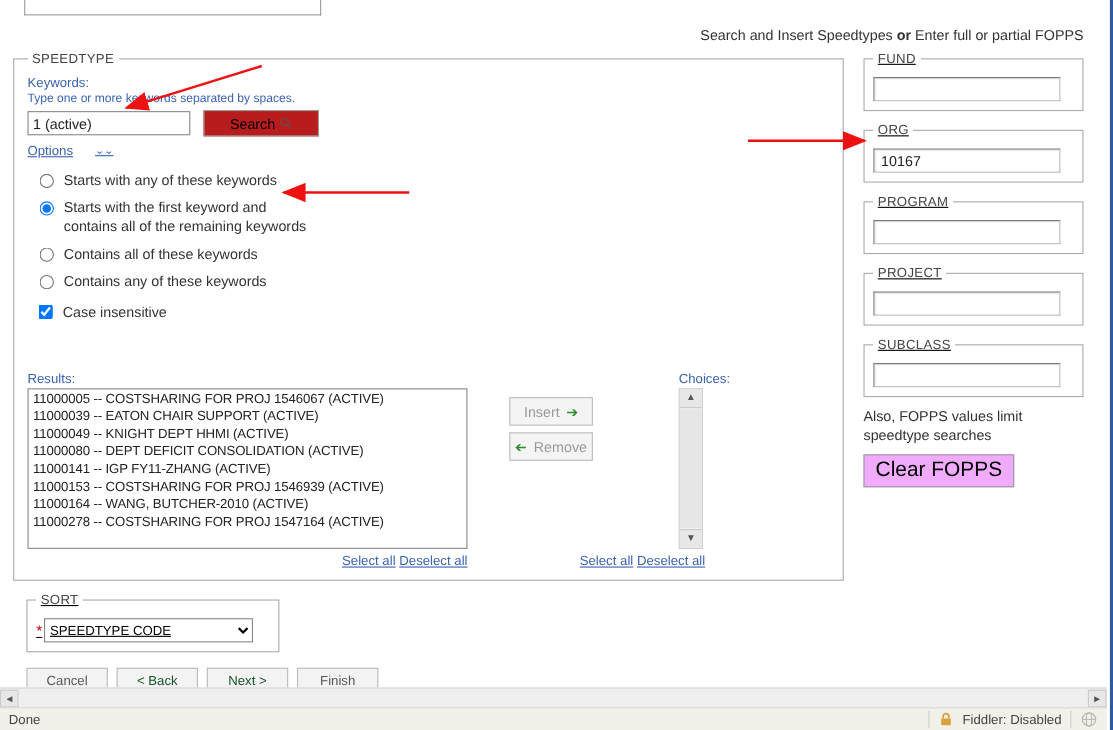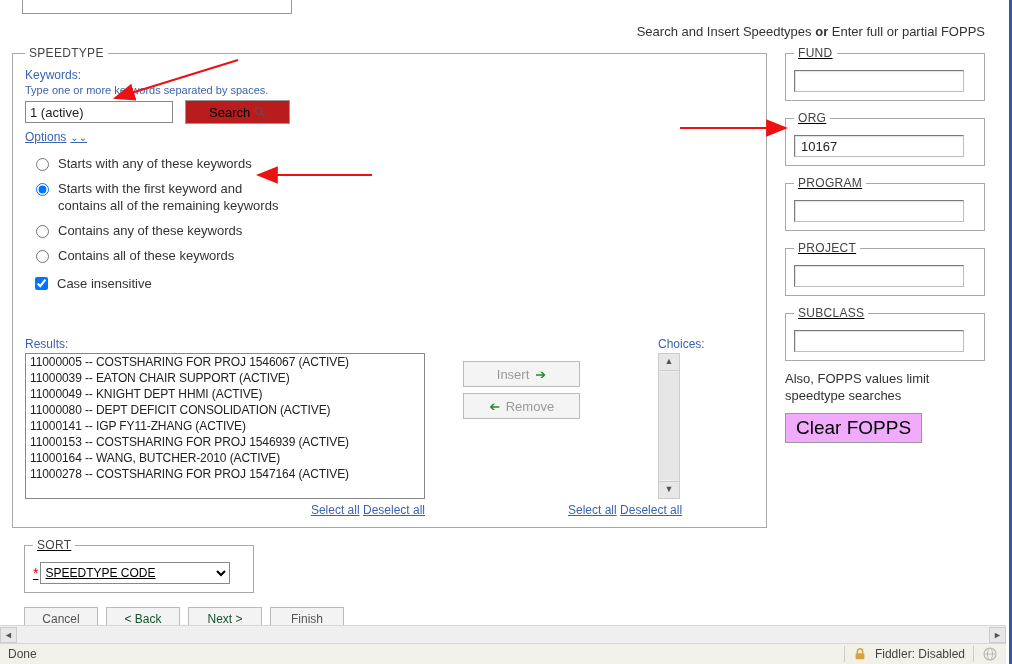--- a/index.html
+++ b/index.html
@@ -72,7 +72,7 @@
   .search-btn svg { width: 12px; height: 12px; }
   .options-link {
     color: #3b63b0; font-size: 12px; text-decoration: underline;
-    cursor: pointer; margin-bottom: 8px; display: inline-flex; align-items: center; gap: 4px;
+    cursor: pointer; margin-bottom: 8px; display: inline-flex; align-items: center; gap: 20px;
   }
   .radio-row { display: flex; align-items: flex-start; gap: 6px; margin: 4px 0 8px 6px; }
   .radio-row input { margin-top: 2px; }

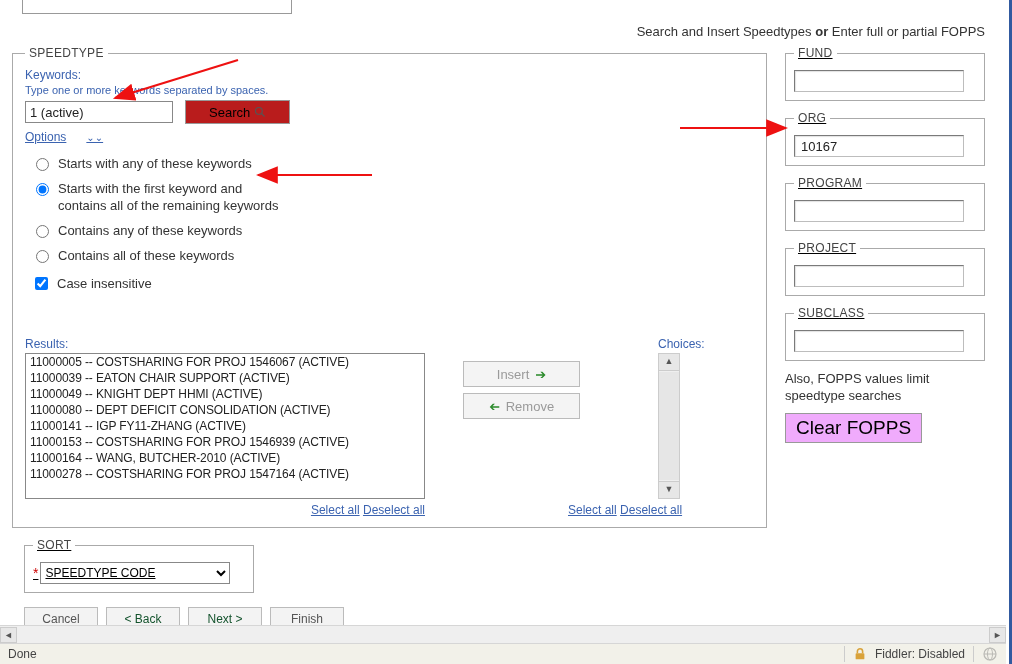--- a/index.html
+++ b/index.html
@@ -202,11 +202,11 @@
         </div>
         <div class="radio-row">
           <input type="radio" name="kwopt" style="">
-          <label>Contains any of these keywords</label>
+          <label>Contains all of these keywords</label>
         </div>
         <div class="radio-row">
           <input type="radio" name="kwopt" style="">
-          <label>Contains all of these keywords</label>
+          <label>Contains any of these keywords</label>
         </div>
 
         <div class="check-row">

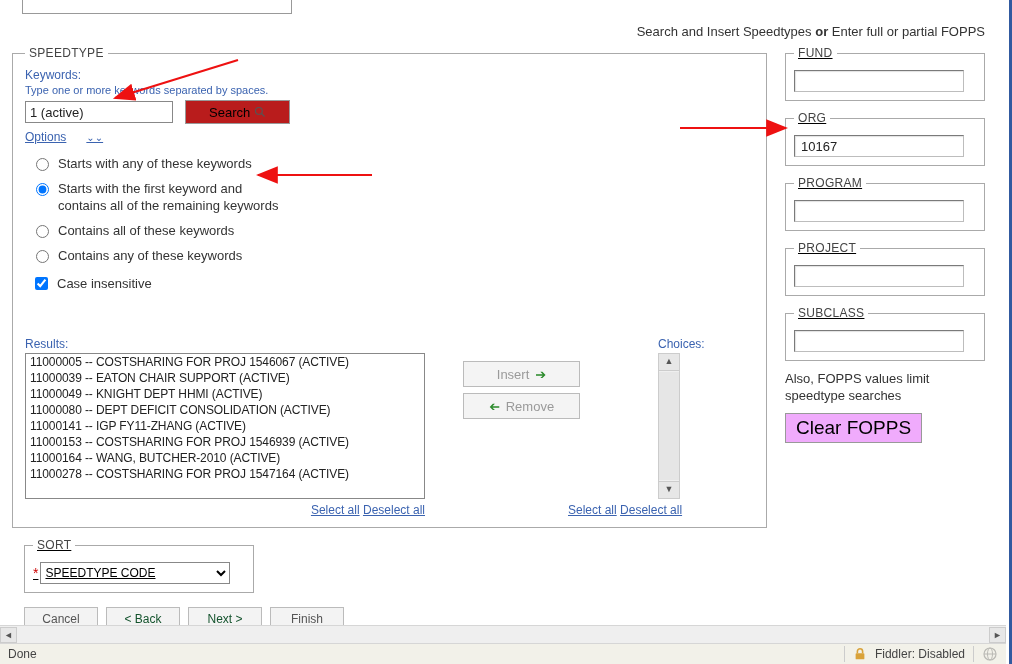--- a/index.html
+++ b/index.html
@@ -87,7 +87,7 @@
     margin: 58px 0 0 20px;
   }
   .move-btn {
-    width: 117px; height: 26px; border: 1px solid #bbb; background: #f4f4f4;
+    width: 76px; height: 26px; border: 1px solid #bbb; background: #f4f4f4;
     color: #9a9a9a; font-size: 13px; display: inline-flex; align-items: center;
     justify-content: center; gap: 6px; cursor: pointer;
   }

